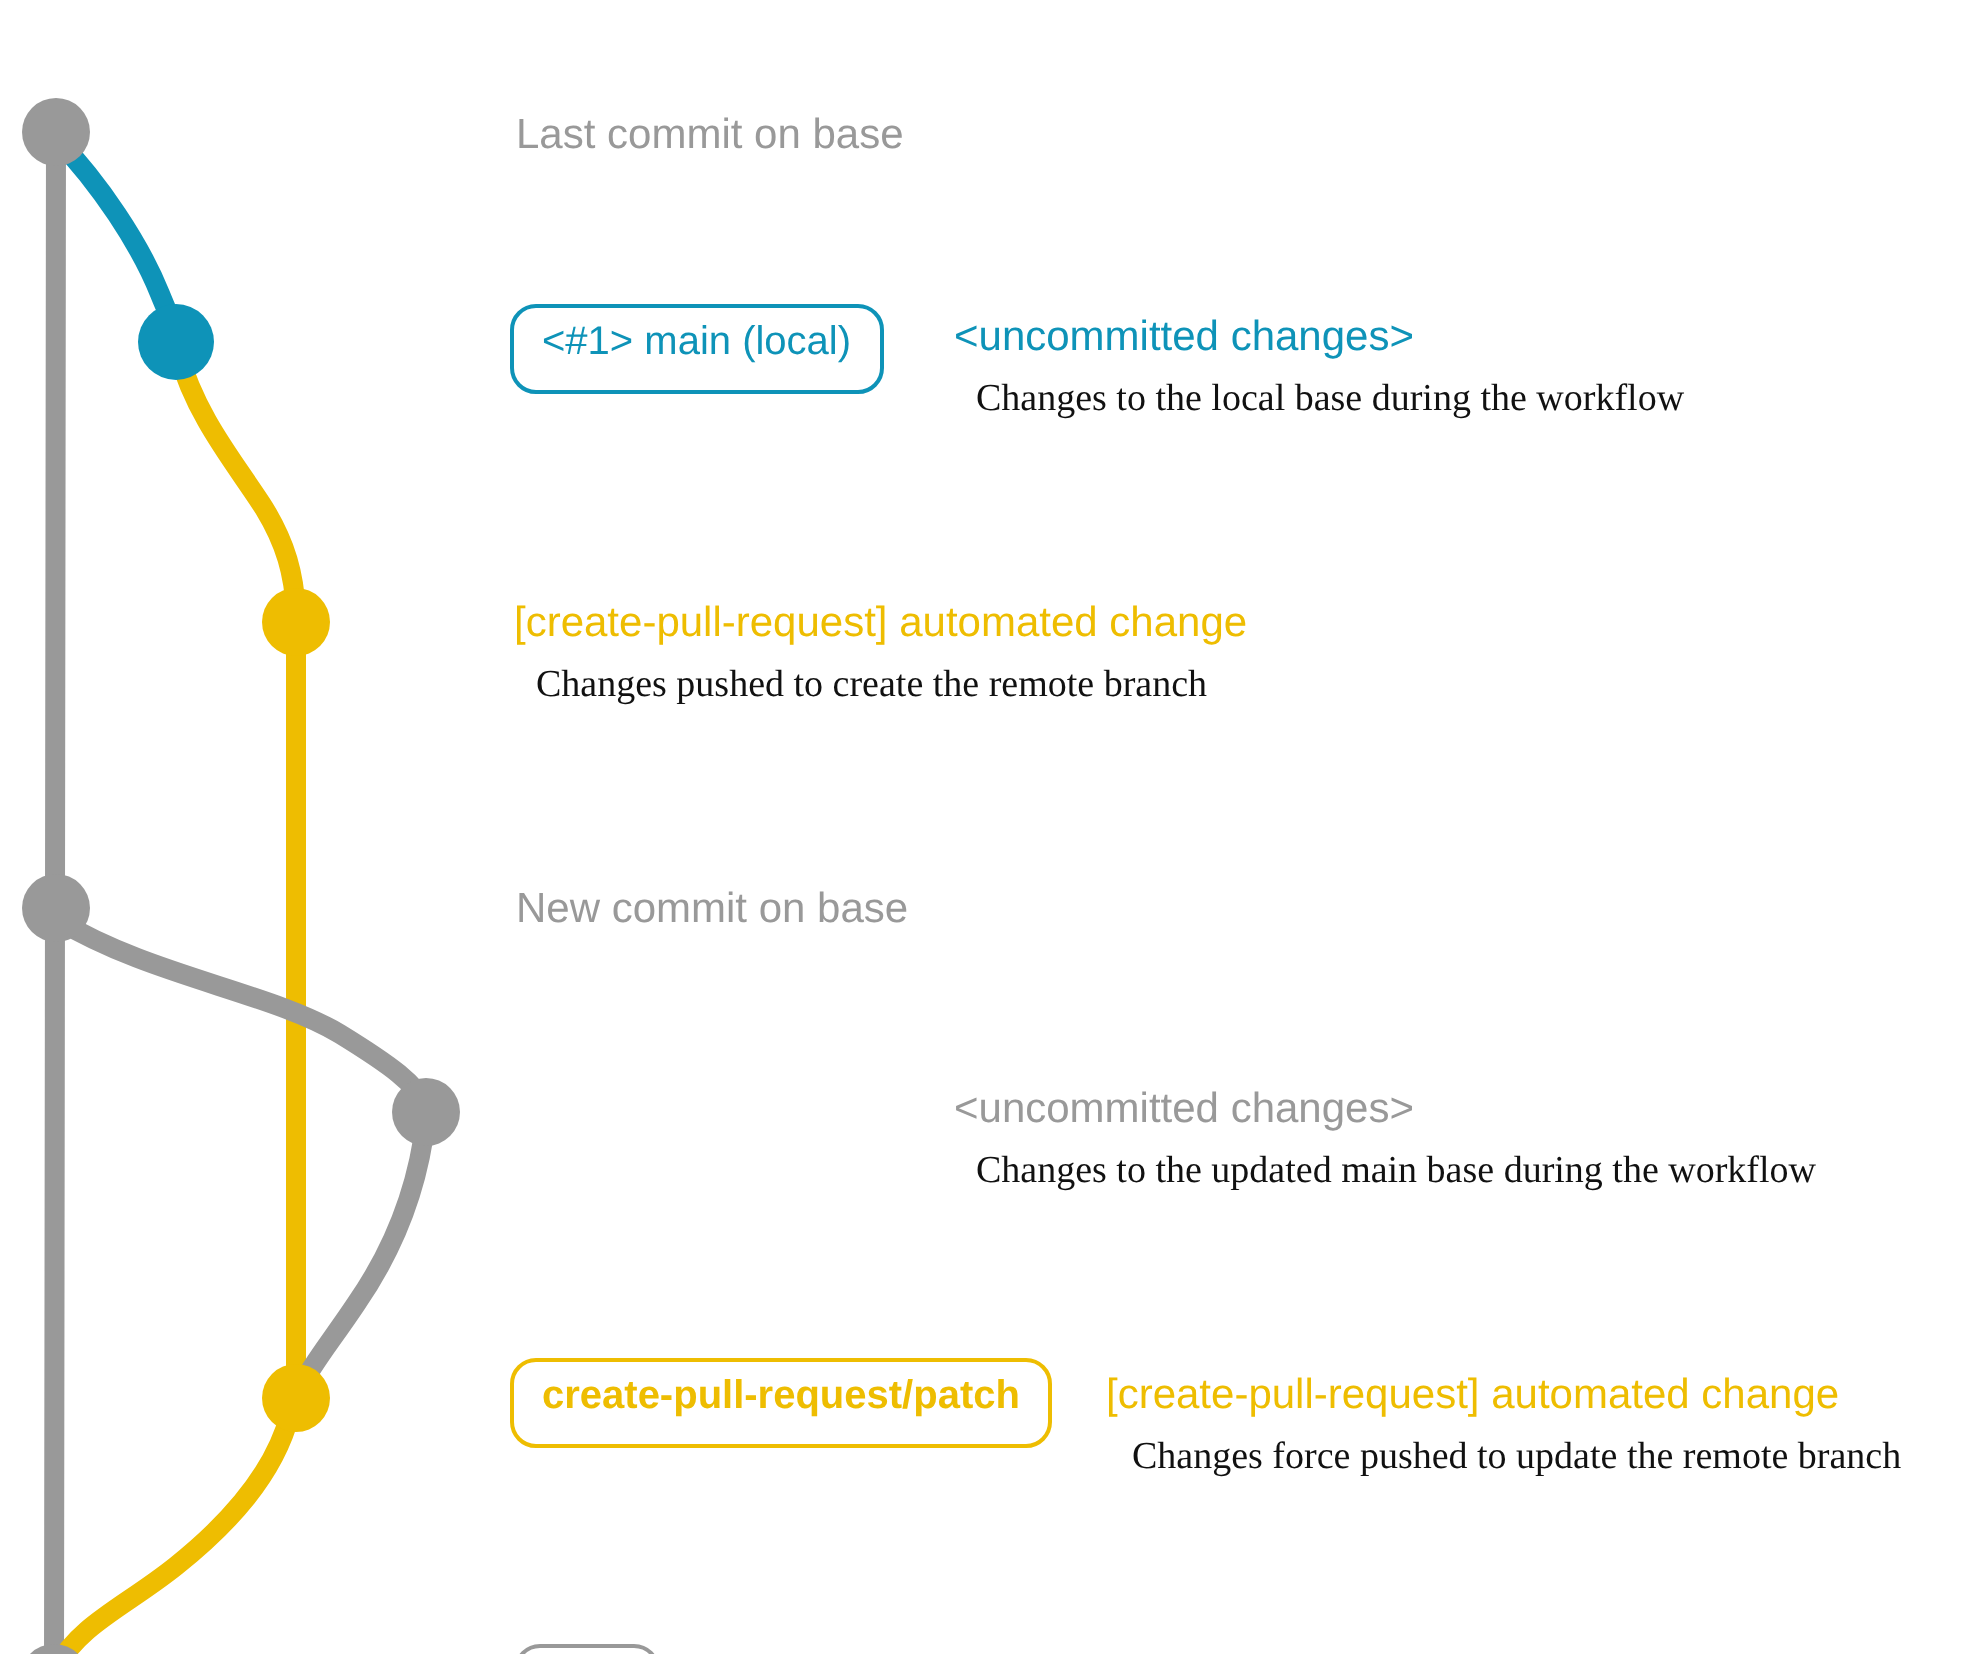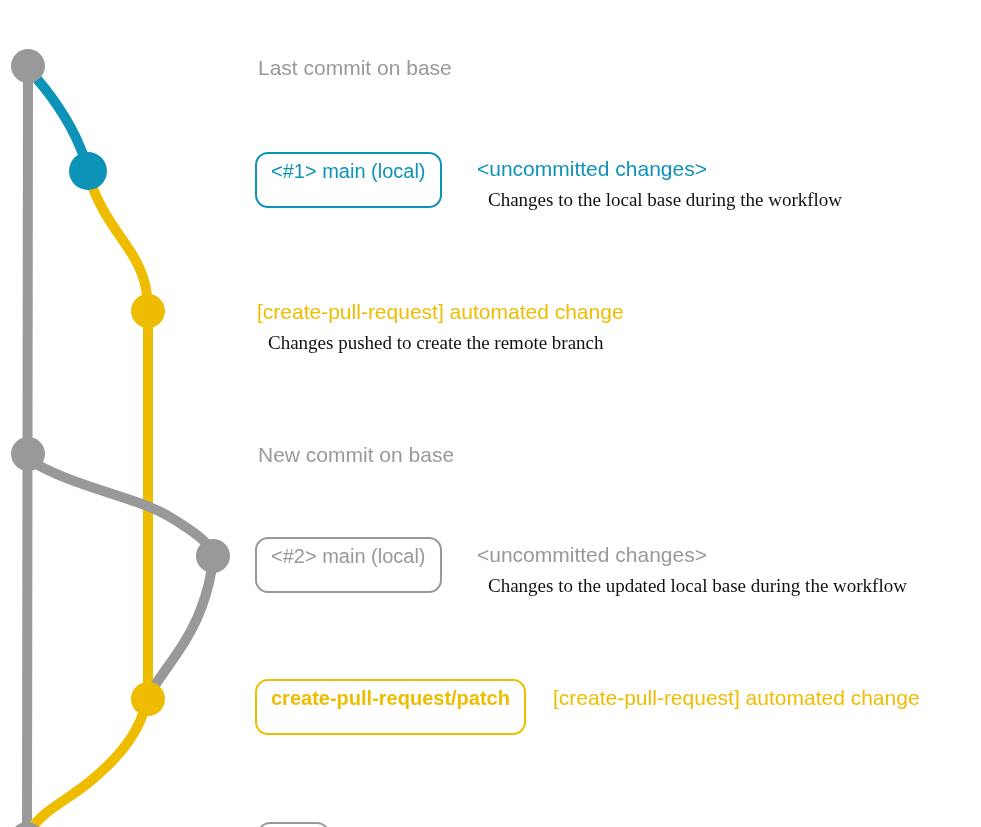--- a/index.html
+++ b/index.html
@@ -43,7 +43,7 @@
   .branch-box {
     display: inline-block;
     font-size: 20px;
-    padding: 5px 14px 23px 14px;
+    padding: 5px 14px 12px 14px;
     border: 2px solid;
     border-radius: 13px;
     background: #ffffff;

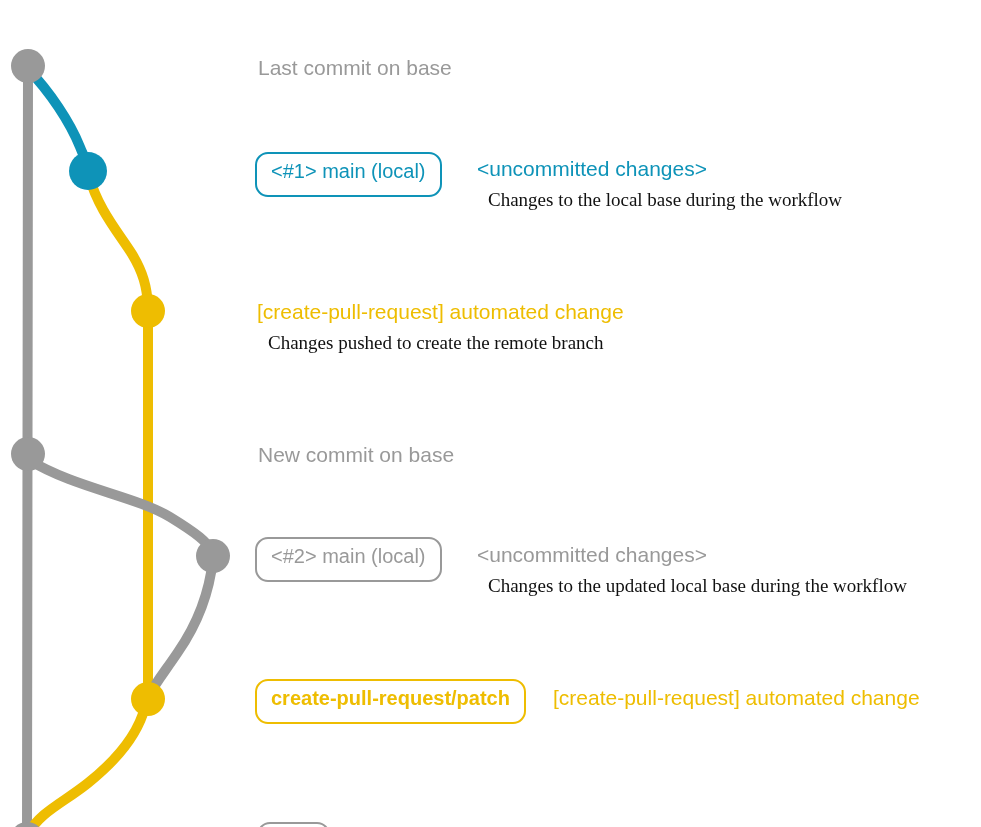--- a/index.html
+++ b/index.html
@@ -96,9 +96,6 @@
 
   <div class="ann desc" style="left:268px; top:288px;">Changes pushed to create the remote branch</div>
 
-  <div class="ann" style="left:255px; top:493px;">
-    <span class="branch-box gray">&lt;#2&gt; main (local)</span>
-  </div>
   <div class="ann headline gray" style="left:477px; top:499px;">&lt;uncommitted changes&gt;</div>
   <div class="ann desc" style="left:488px; top:531px;">Changes to the updated local base during the workflow</div>
 

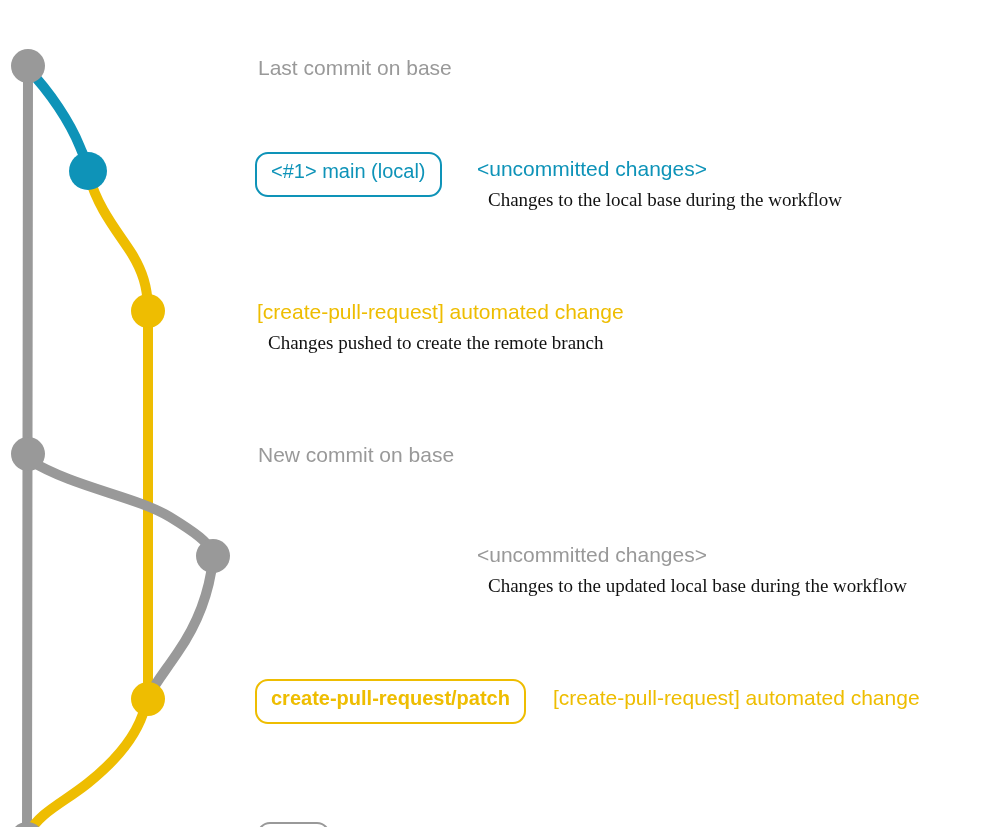--- a/index.html
+++ b/index.html
@@ -97,7 +97,7 @@
   <div class="ann desc" style="left:268px; top:288px;">Changes pushed to create the remote branch</div>
 
   <div class="ann headline gray" style="left:477px; top:499px;">&lt;uncommitted changes&gt;</div>
-  <div class="ann desc" style="left:488px; top:531px;">Changes to the updated local base during the workflow</div>
+  <div class="ann desc" style="left:488px; top:531px;">Changes to the updated main base during the workflow</div>
 
   <div class="ann" style="left:255px; top:635px;font-weight:bold;">
     <span class="branch-box yellow">create-pull-request/patch</span>

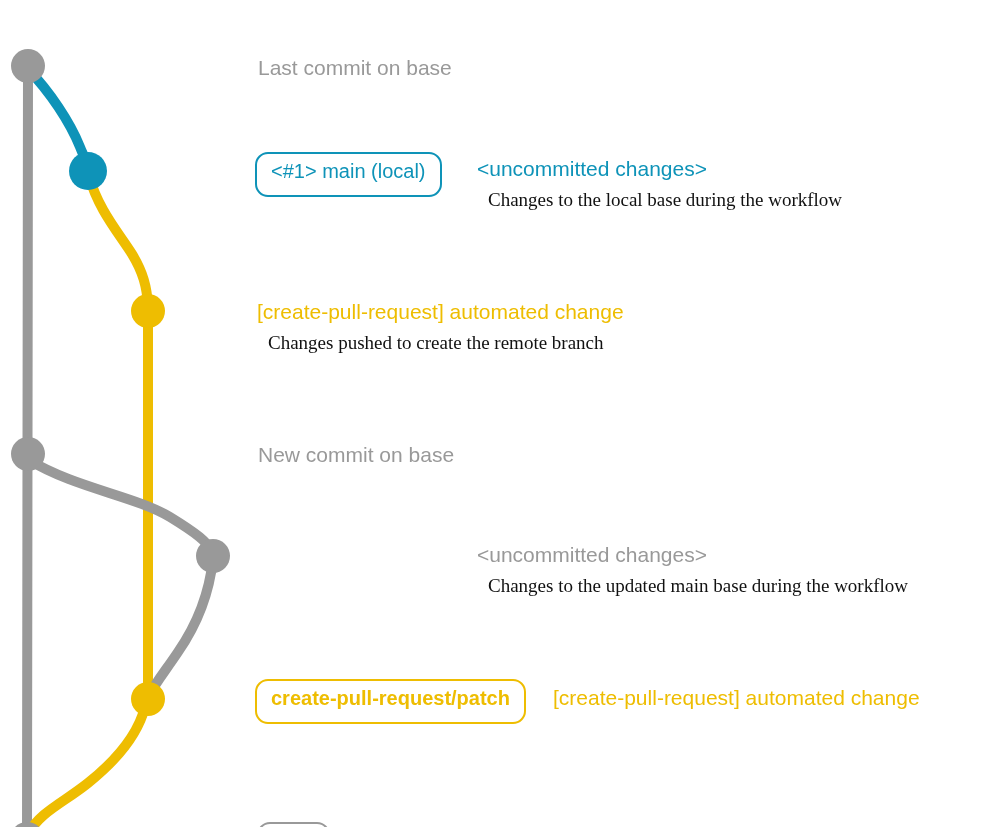--- a/index.html
+++ b/index.html
@@ -103,6 +103,7 @@
     <span class="branch-box yellow">create-pull-request/patch</span>
   </div>
   <div class="ann headline yellow" style="left:553px; top:642px;">[create-pull-request] automated change</div>
+  <div class="ann desc" style="left:566px; top:674px;">Changes force pushed to update the remote branch</div>
 
   <div class="ann" style="left:257px; top:778px;">
     <span class="branch-box gray">local</span>

